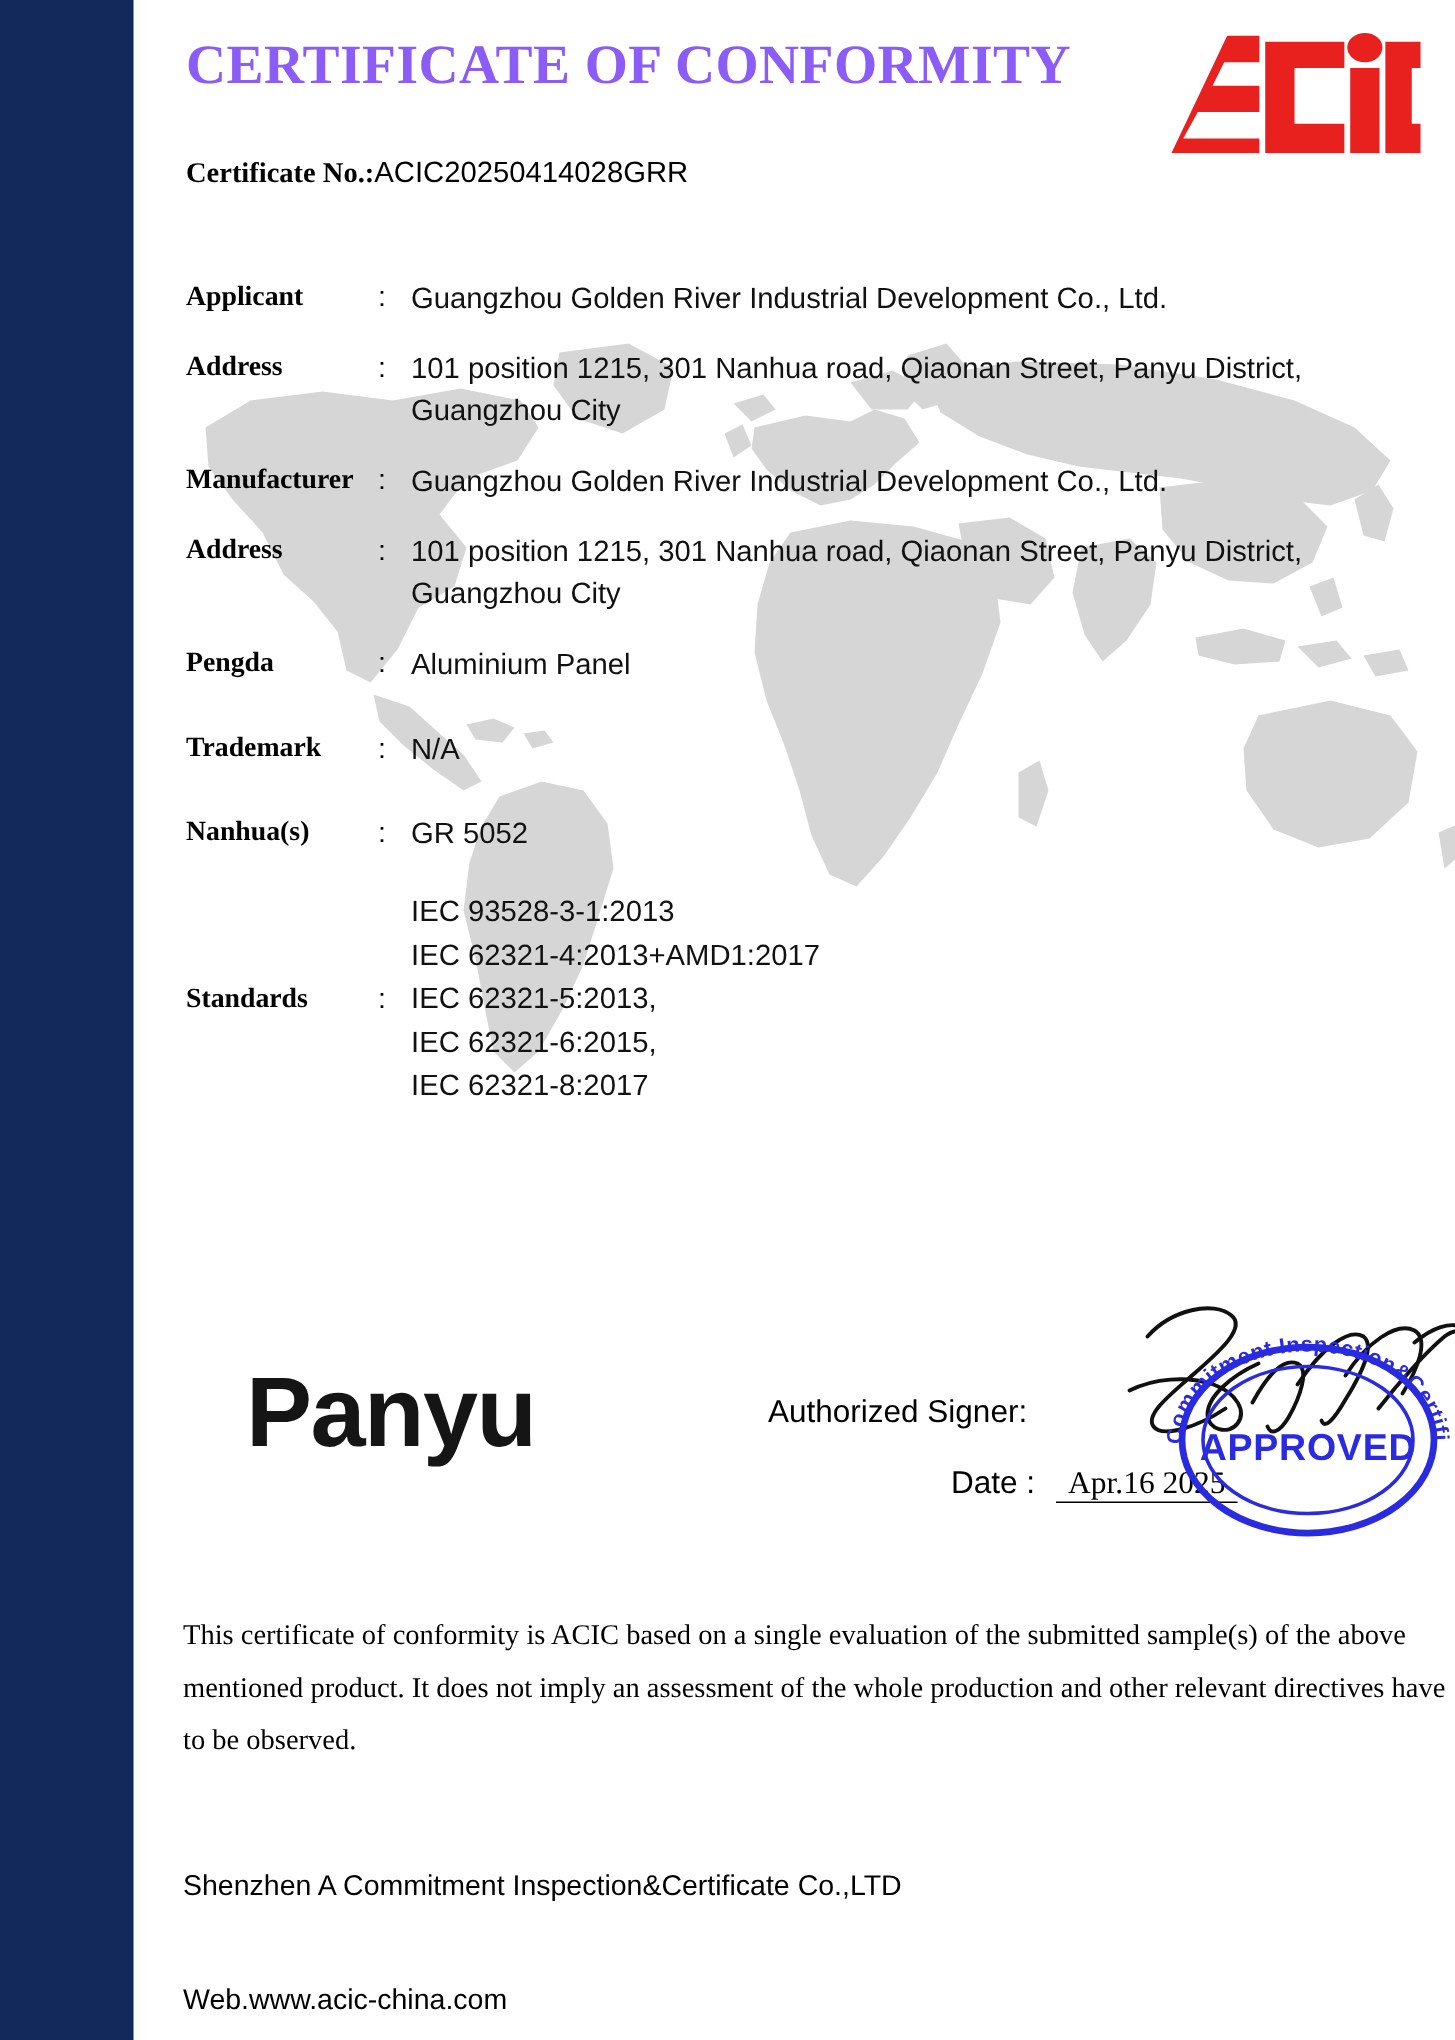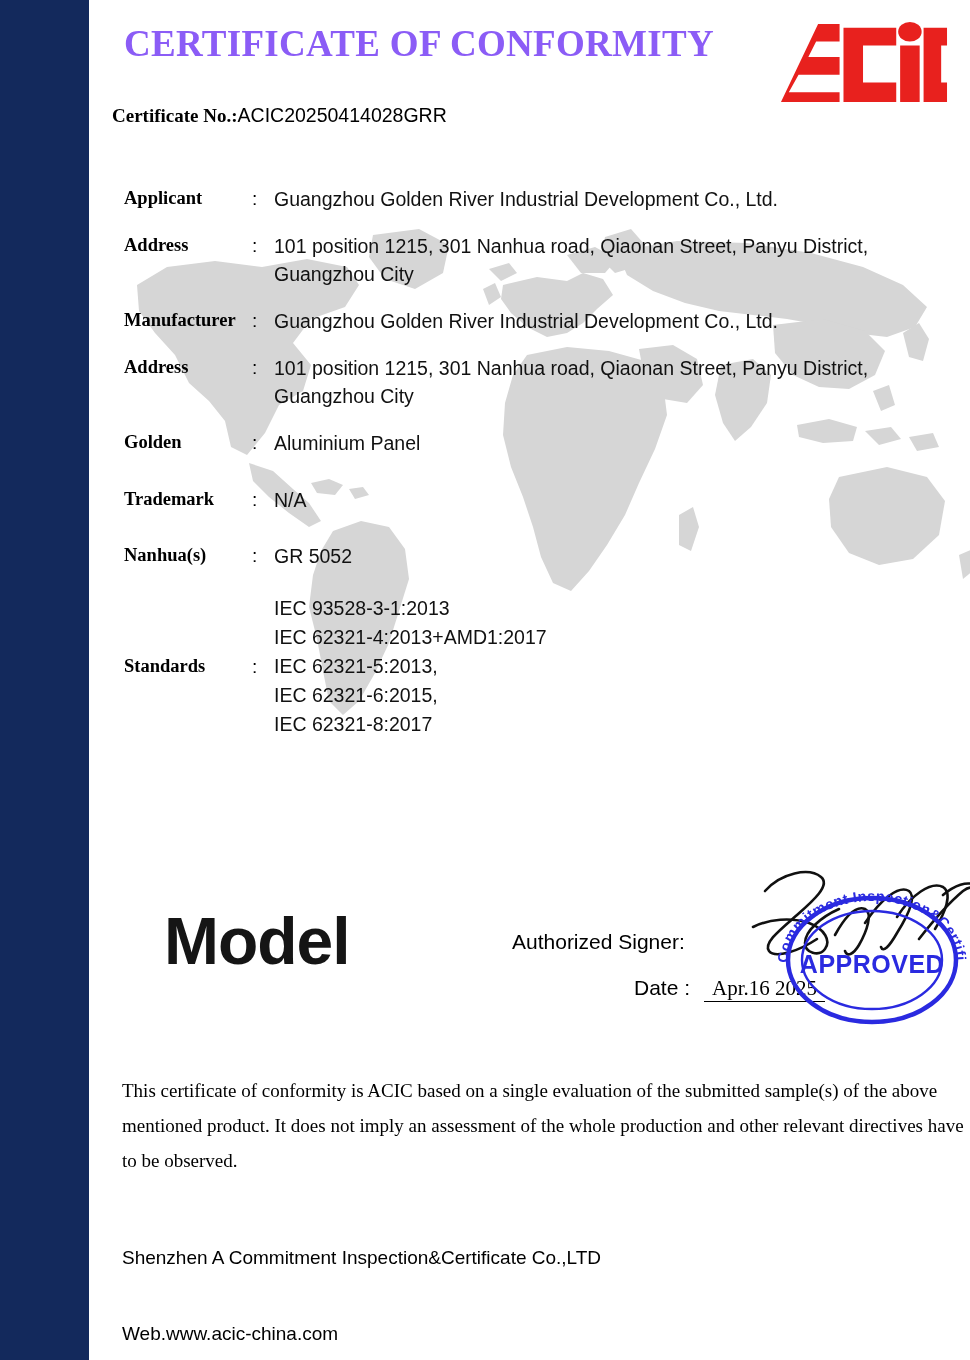--- a/index.html
+++ b/index.html
@@ -70,7 +70,7 @@
   }
   #cert-no {
     position: absolute;
-    left: 20px;
+    left: 32px;
     top: 104px;
     font-family: "Liberation Serif", serif;
     font-size: 19px;

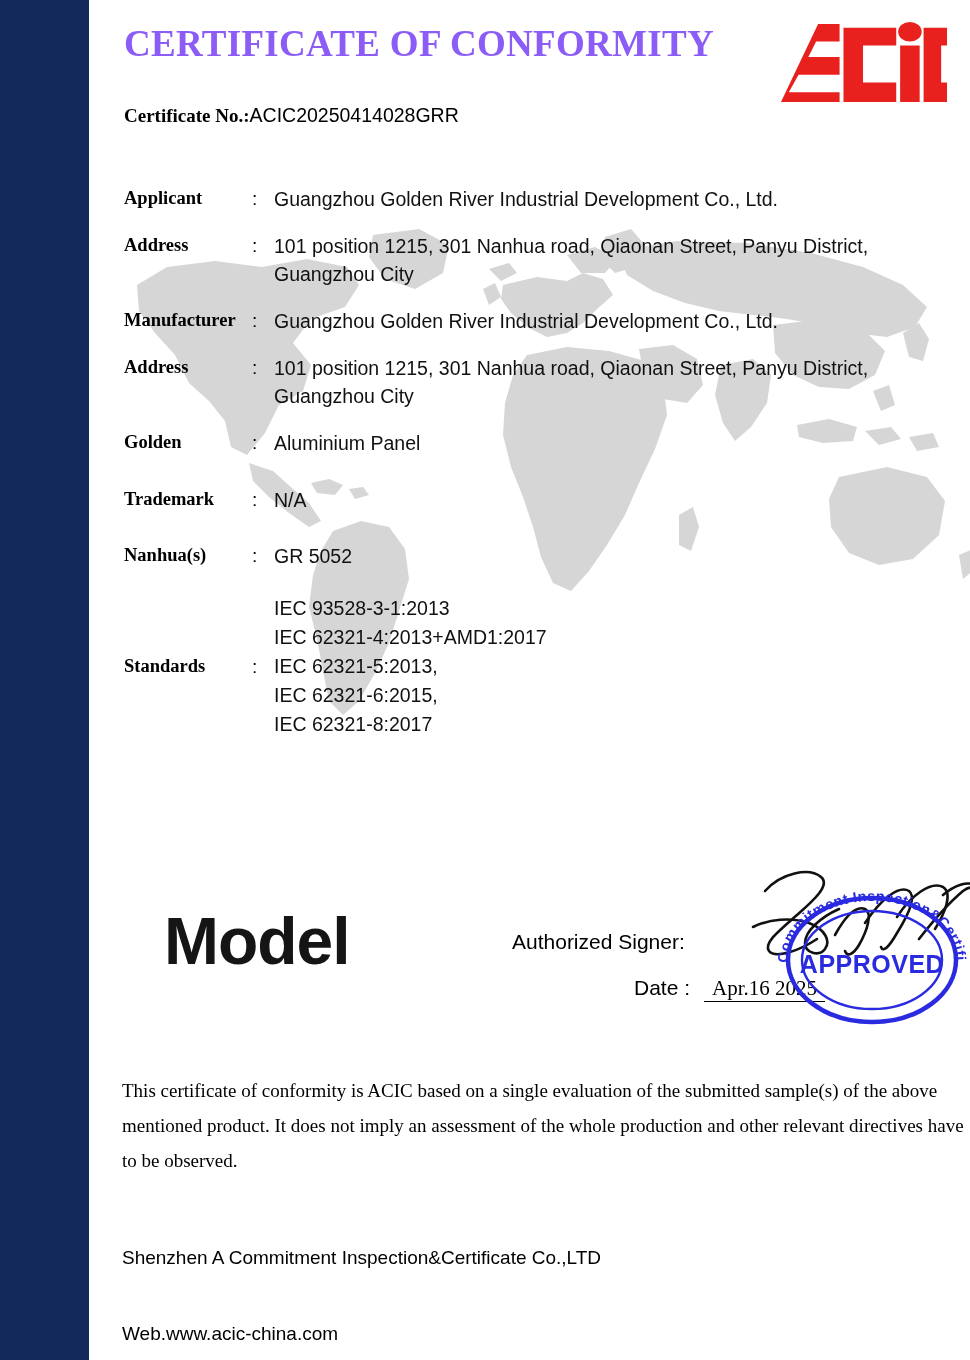--- a/index.html
+++ b/index.html
@@ -372,7 +372,7 @@
     </div>
 
     <div class="row" style="margin-bottom:29px">
-      <div class="f-label">Golden</div>
+      <div class="f-label">Pengda</div>
       <div class="f-colon">:</div>
       <div class="f-value">Aluminium Panel</div>
     </div>

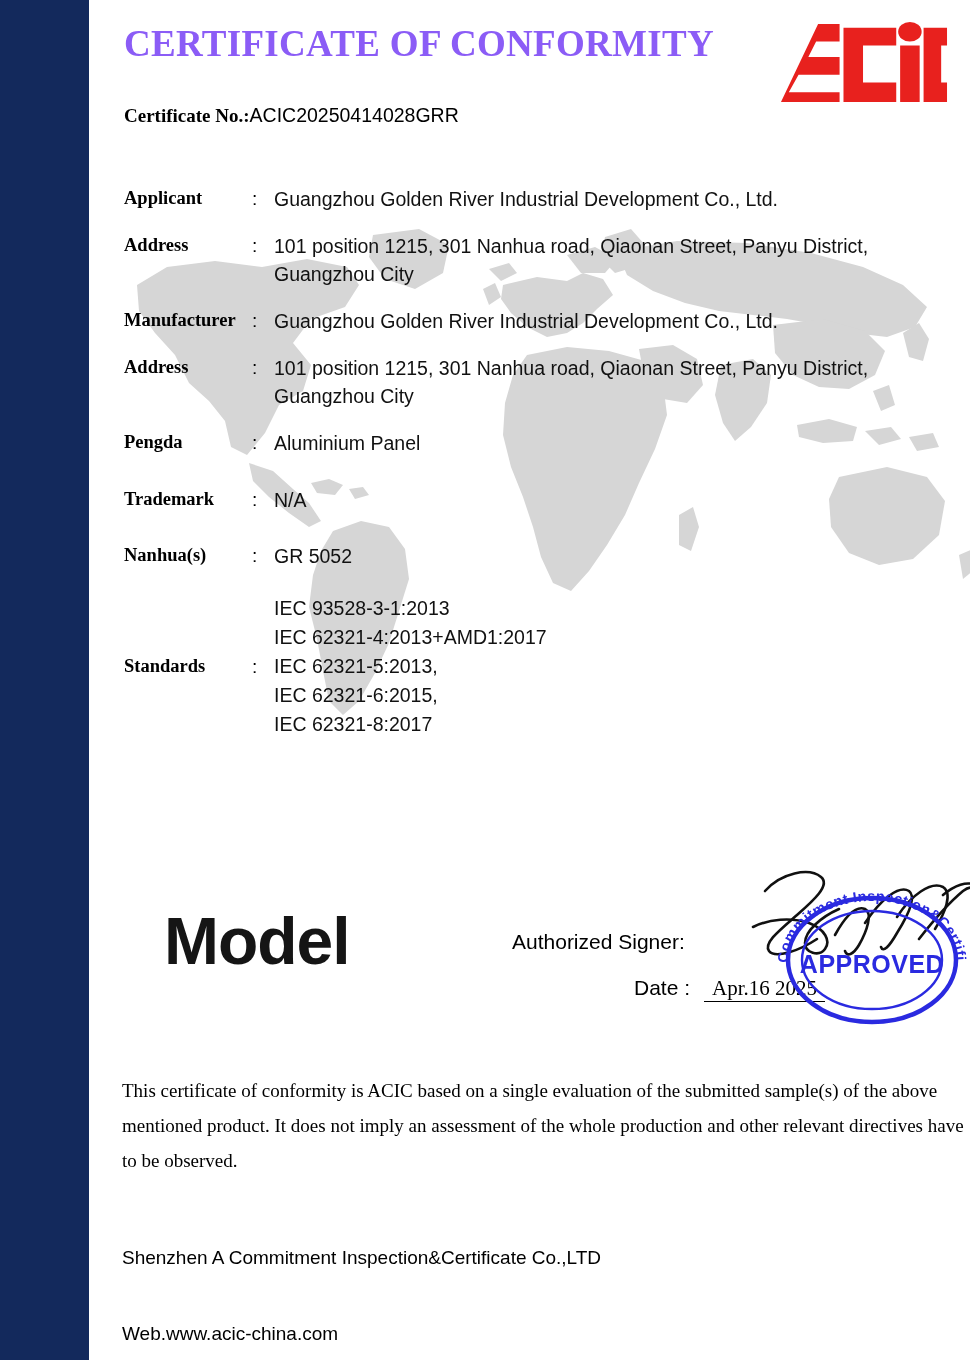--- a/index.html
+++ b/index.html
@@ -404,7 +404,7 @@
   </div>
 
 
-  <div id="rohs-mark">Model</div>
+  <div id="rohs-mark">Panyu</div>
 
   <div id="sign-block">
     <div id="signer-line">

